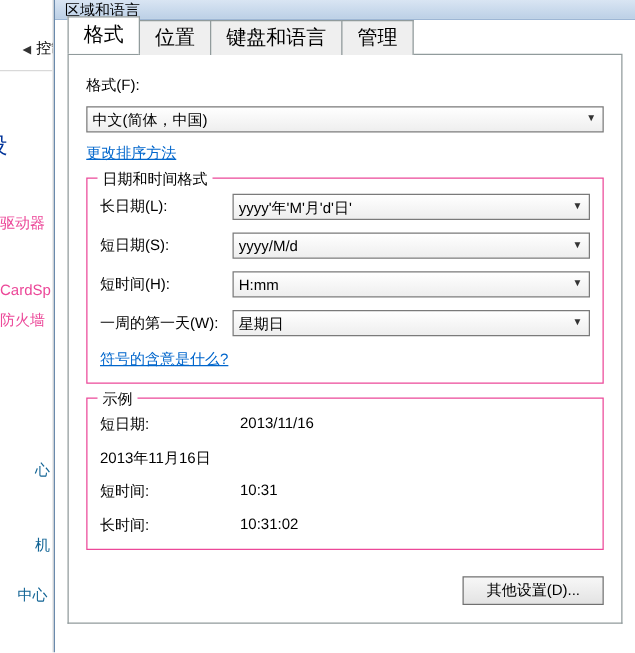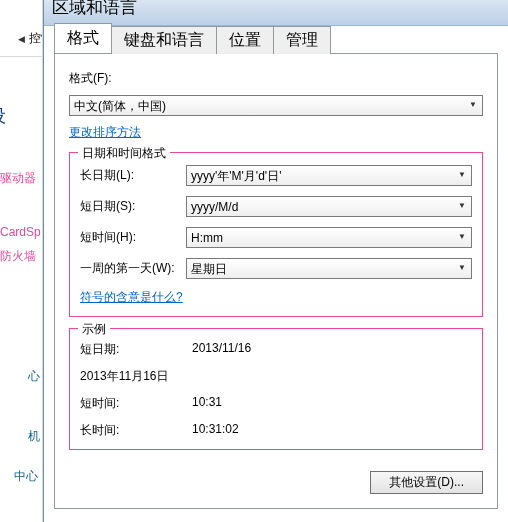--- a/index.html
+++ b/index.html
@@ -16,7 +16,7 @@
 .left-strip .side-normal { color: #126495; }
 
 .dialog-frame { position: absolute; left: 43px; top: 0; width: 465px; height: 522px; background: #fff; border-left: 1px solid #6b8aab; }
-.title-bar { height: 26px; background: linear-gradient(to bottom, #d9e5f3, #bcd0e6); border-bottom: 1px solid #9db6d4; padding-left: 8px; line-height: 16px; font-size: 17px; overflow: hidden; font-family: Liberation Serif, serif; }
+.title-bar { height: 16px; background: linear-gradient(to bottom, #d9e5f3, #bcd0e6); border-bottom: 1px solid #9db6d4; padding-left: 8px; line-height: 16px; font-size: 12px; overflow: hidden; font-family: Liberation Serif, serif; }
 
 .dialog-body { padding: 6px 10px 10px 10px; }
 

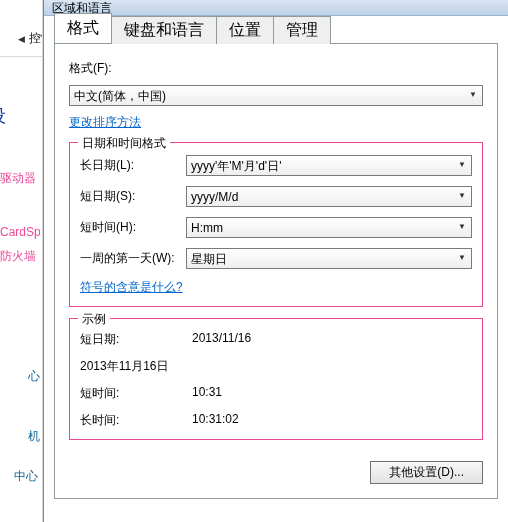--- a/index.html
+++ b/index.html
@@ -72,8 +72,8 @@
     <div class="dialog-body">
       <div class="tabs">
         <div class="tab active">格式</div>
+        <div class="tab">位置</div>
         <div class="tab">键盘和语言</div>
-        <div class="tab">位置</div>
         <div class="tab">管理</div>
       </div>
 

